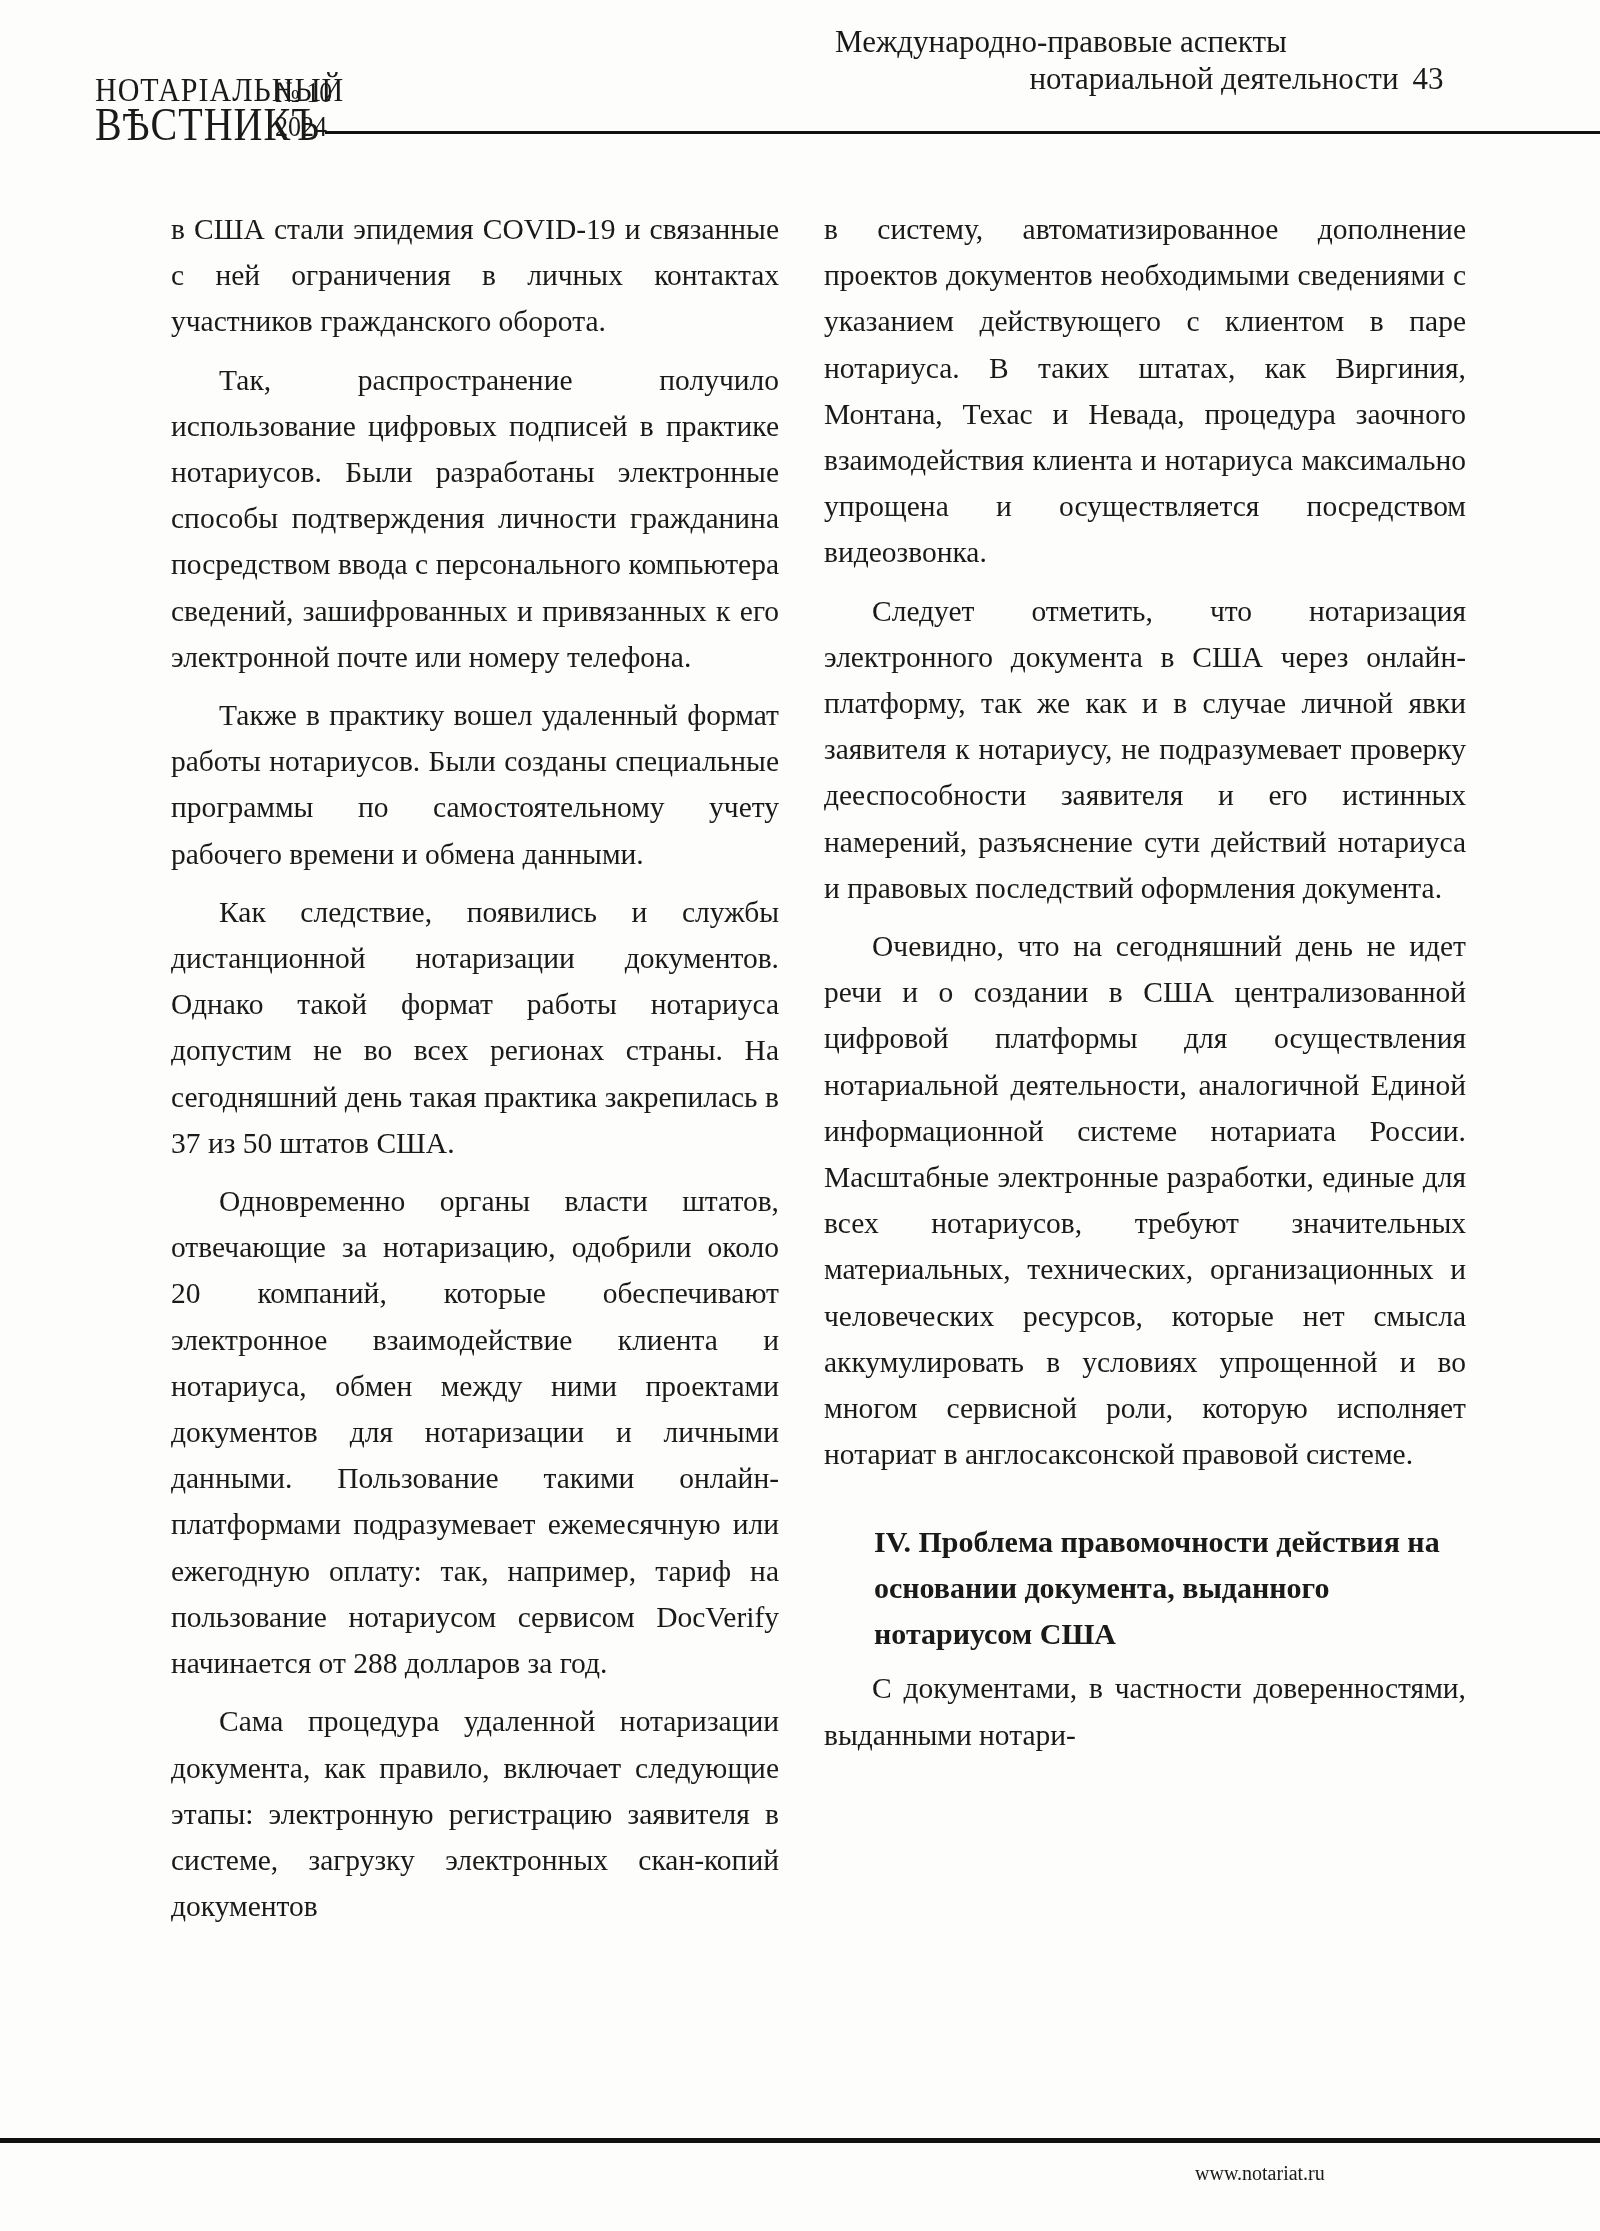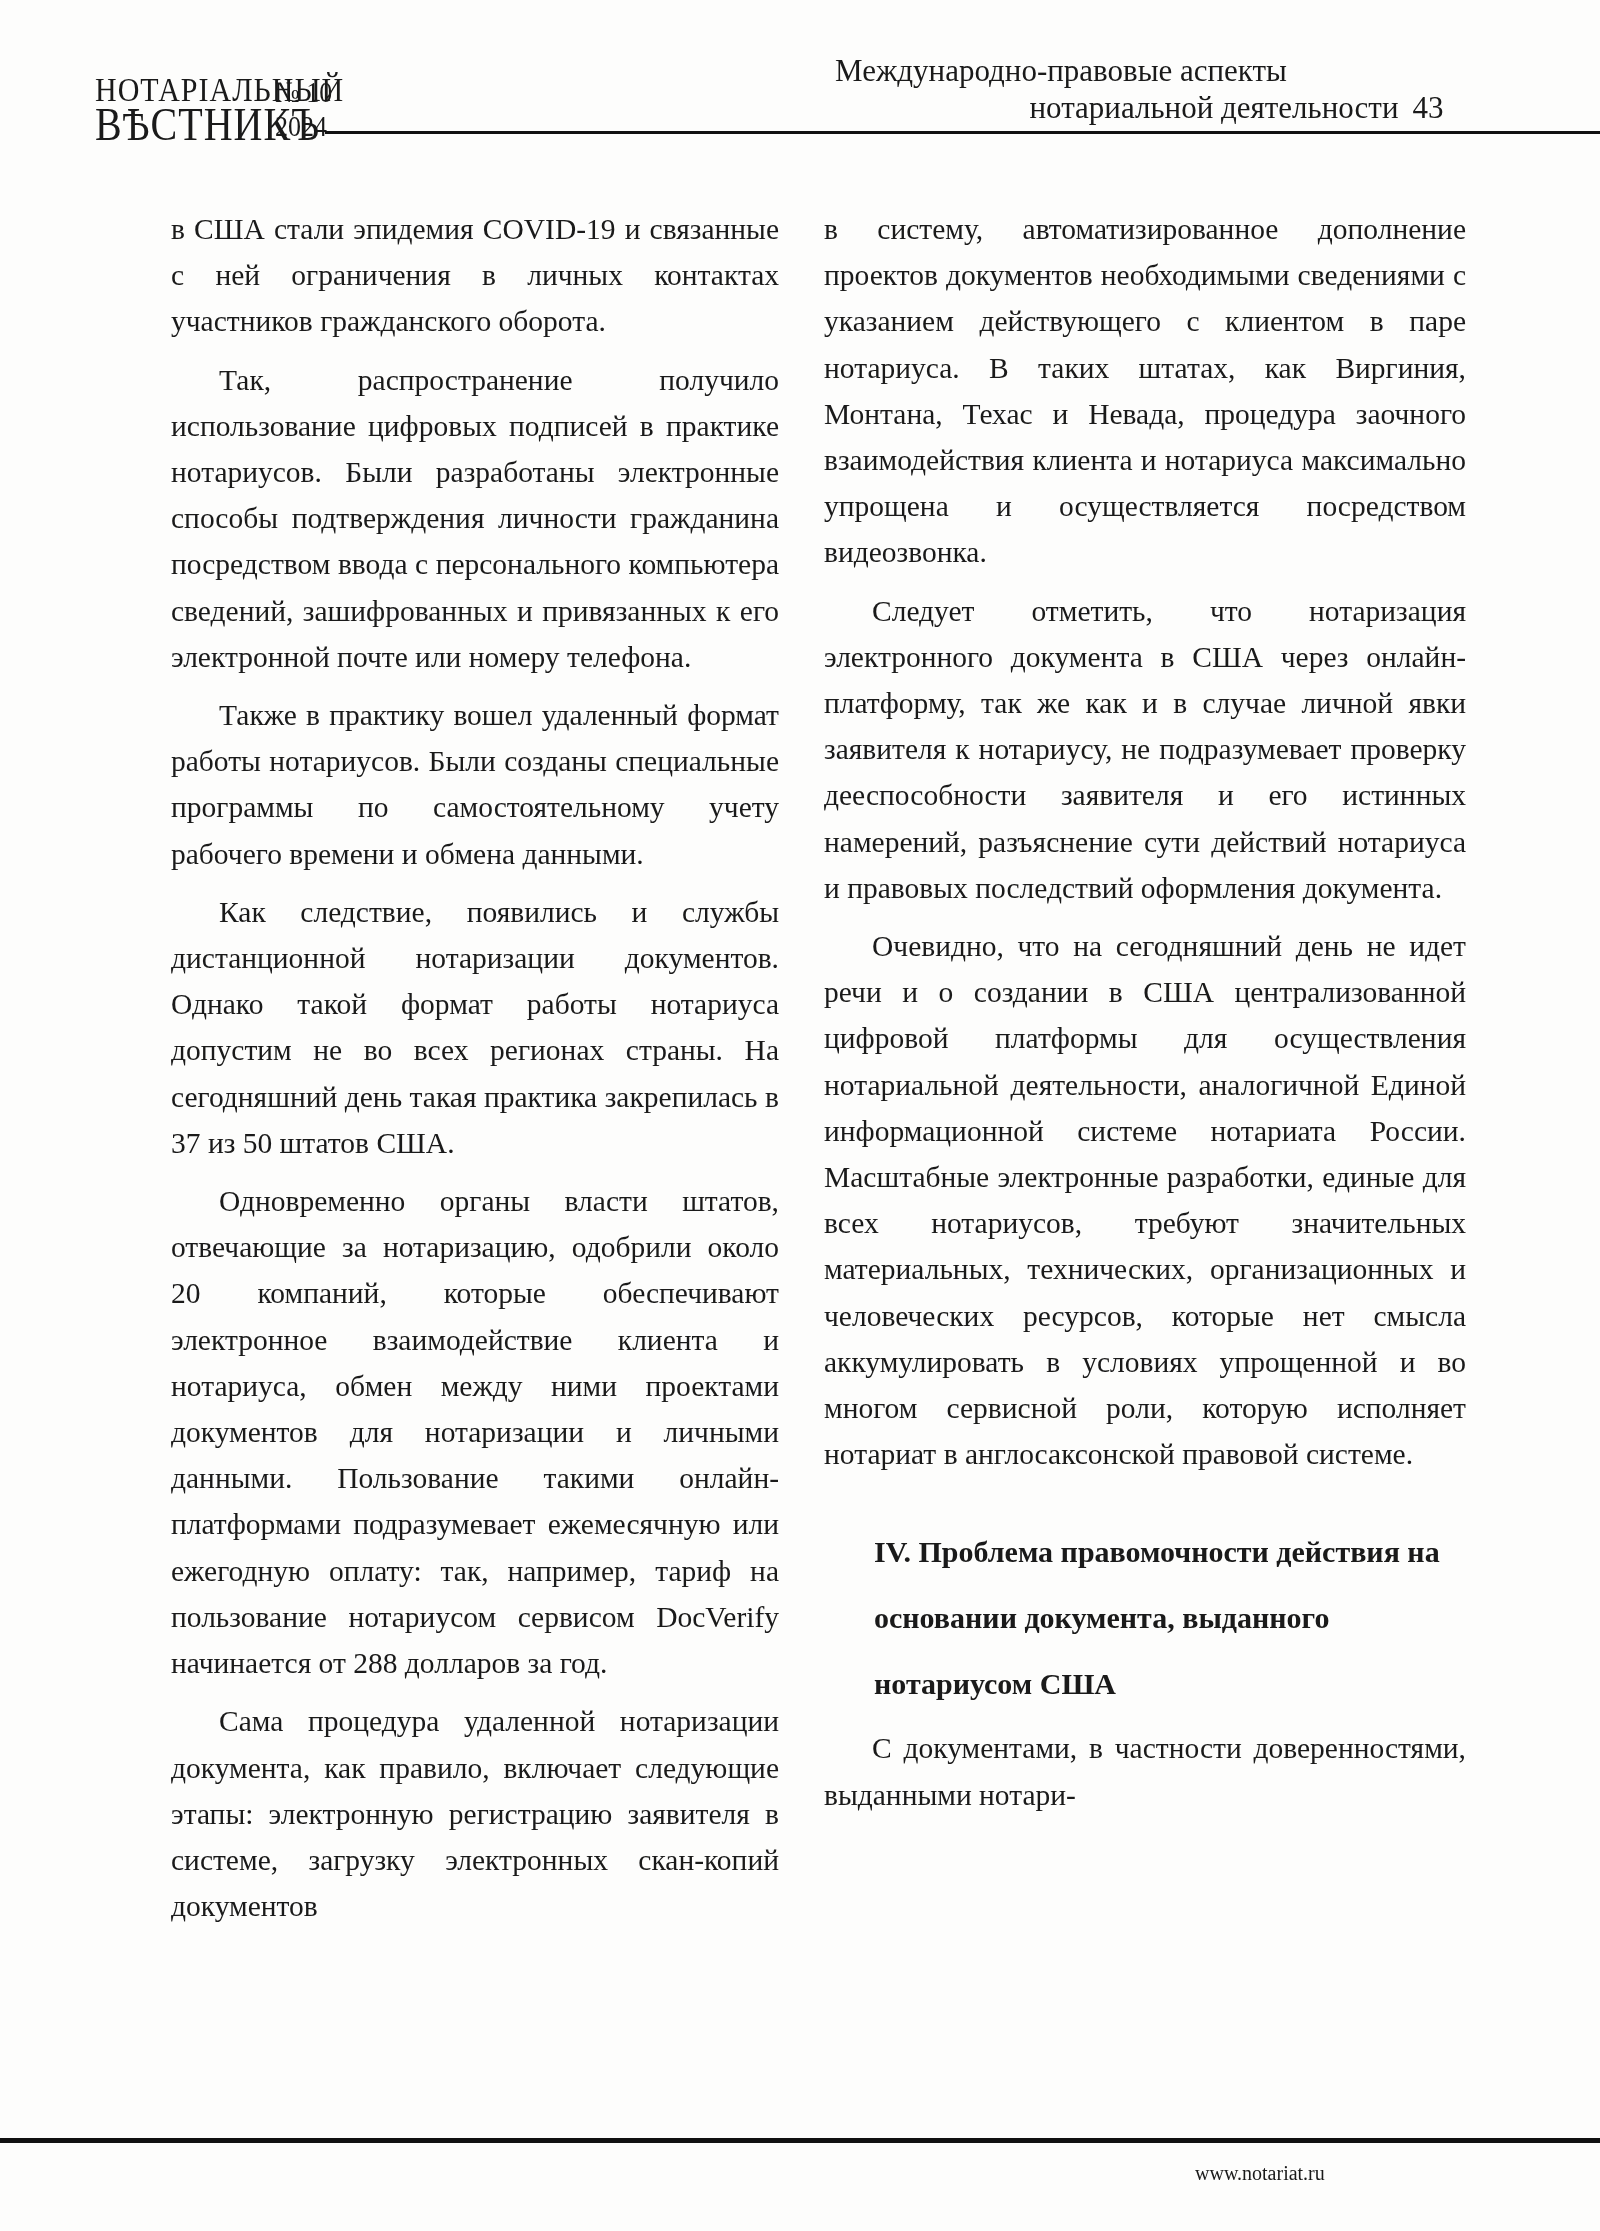--- a/index.html
+++ b/index.html
@@ -14,7 +14,7 @@
   .issue-no { position: absolute; left: 180px; top: 20px; font-size: 26px; white-space: nowrap; transform: scaleY(1.15); transform-origin: left top; }
   .issue-year { position: absolute; left: 180px; top: 54px; font-size: 26px; white-space: nowrap; transform: scaleY(1.15); transform-origin: left top; }
   .header-rule { position: absolute; left: 325px; right: 0; top: 131px; height: 3px; background: #111; }
-  .running-head { position: absolute; left: 835px; top: 52px; width: 700px; font-size: 31px; line-height: 37px; }
+  .running-head { position: absolute; left: 835px; top: 23px; width: 700px; font-size: 31px; line-height: 37px; }
   .running-head .l1 { display: block; }
   .running-head .l2 { display: block; padding-left: 103px; text-align: center; }
   .page-num { margin-left: 14px; }

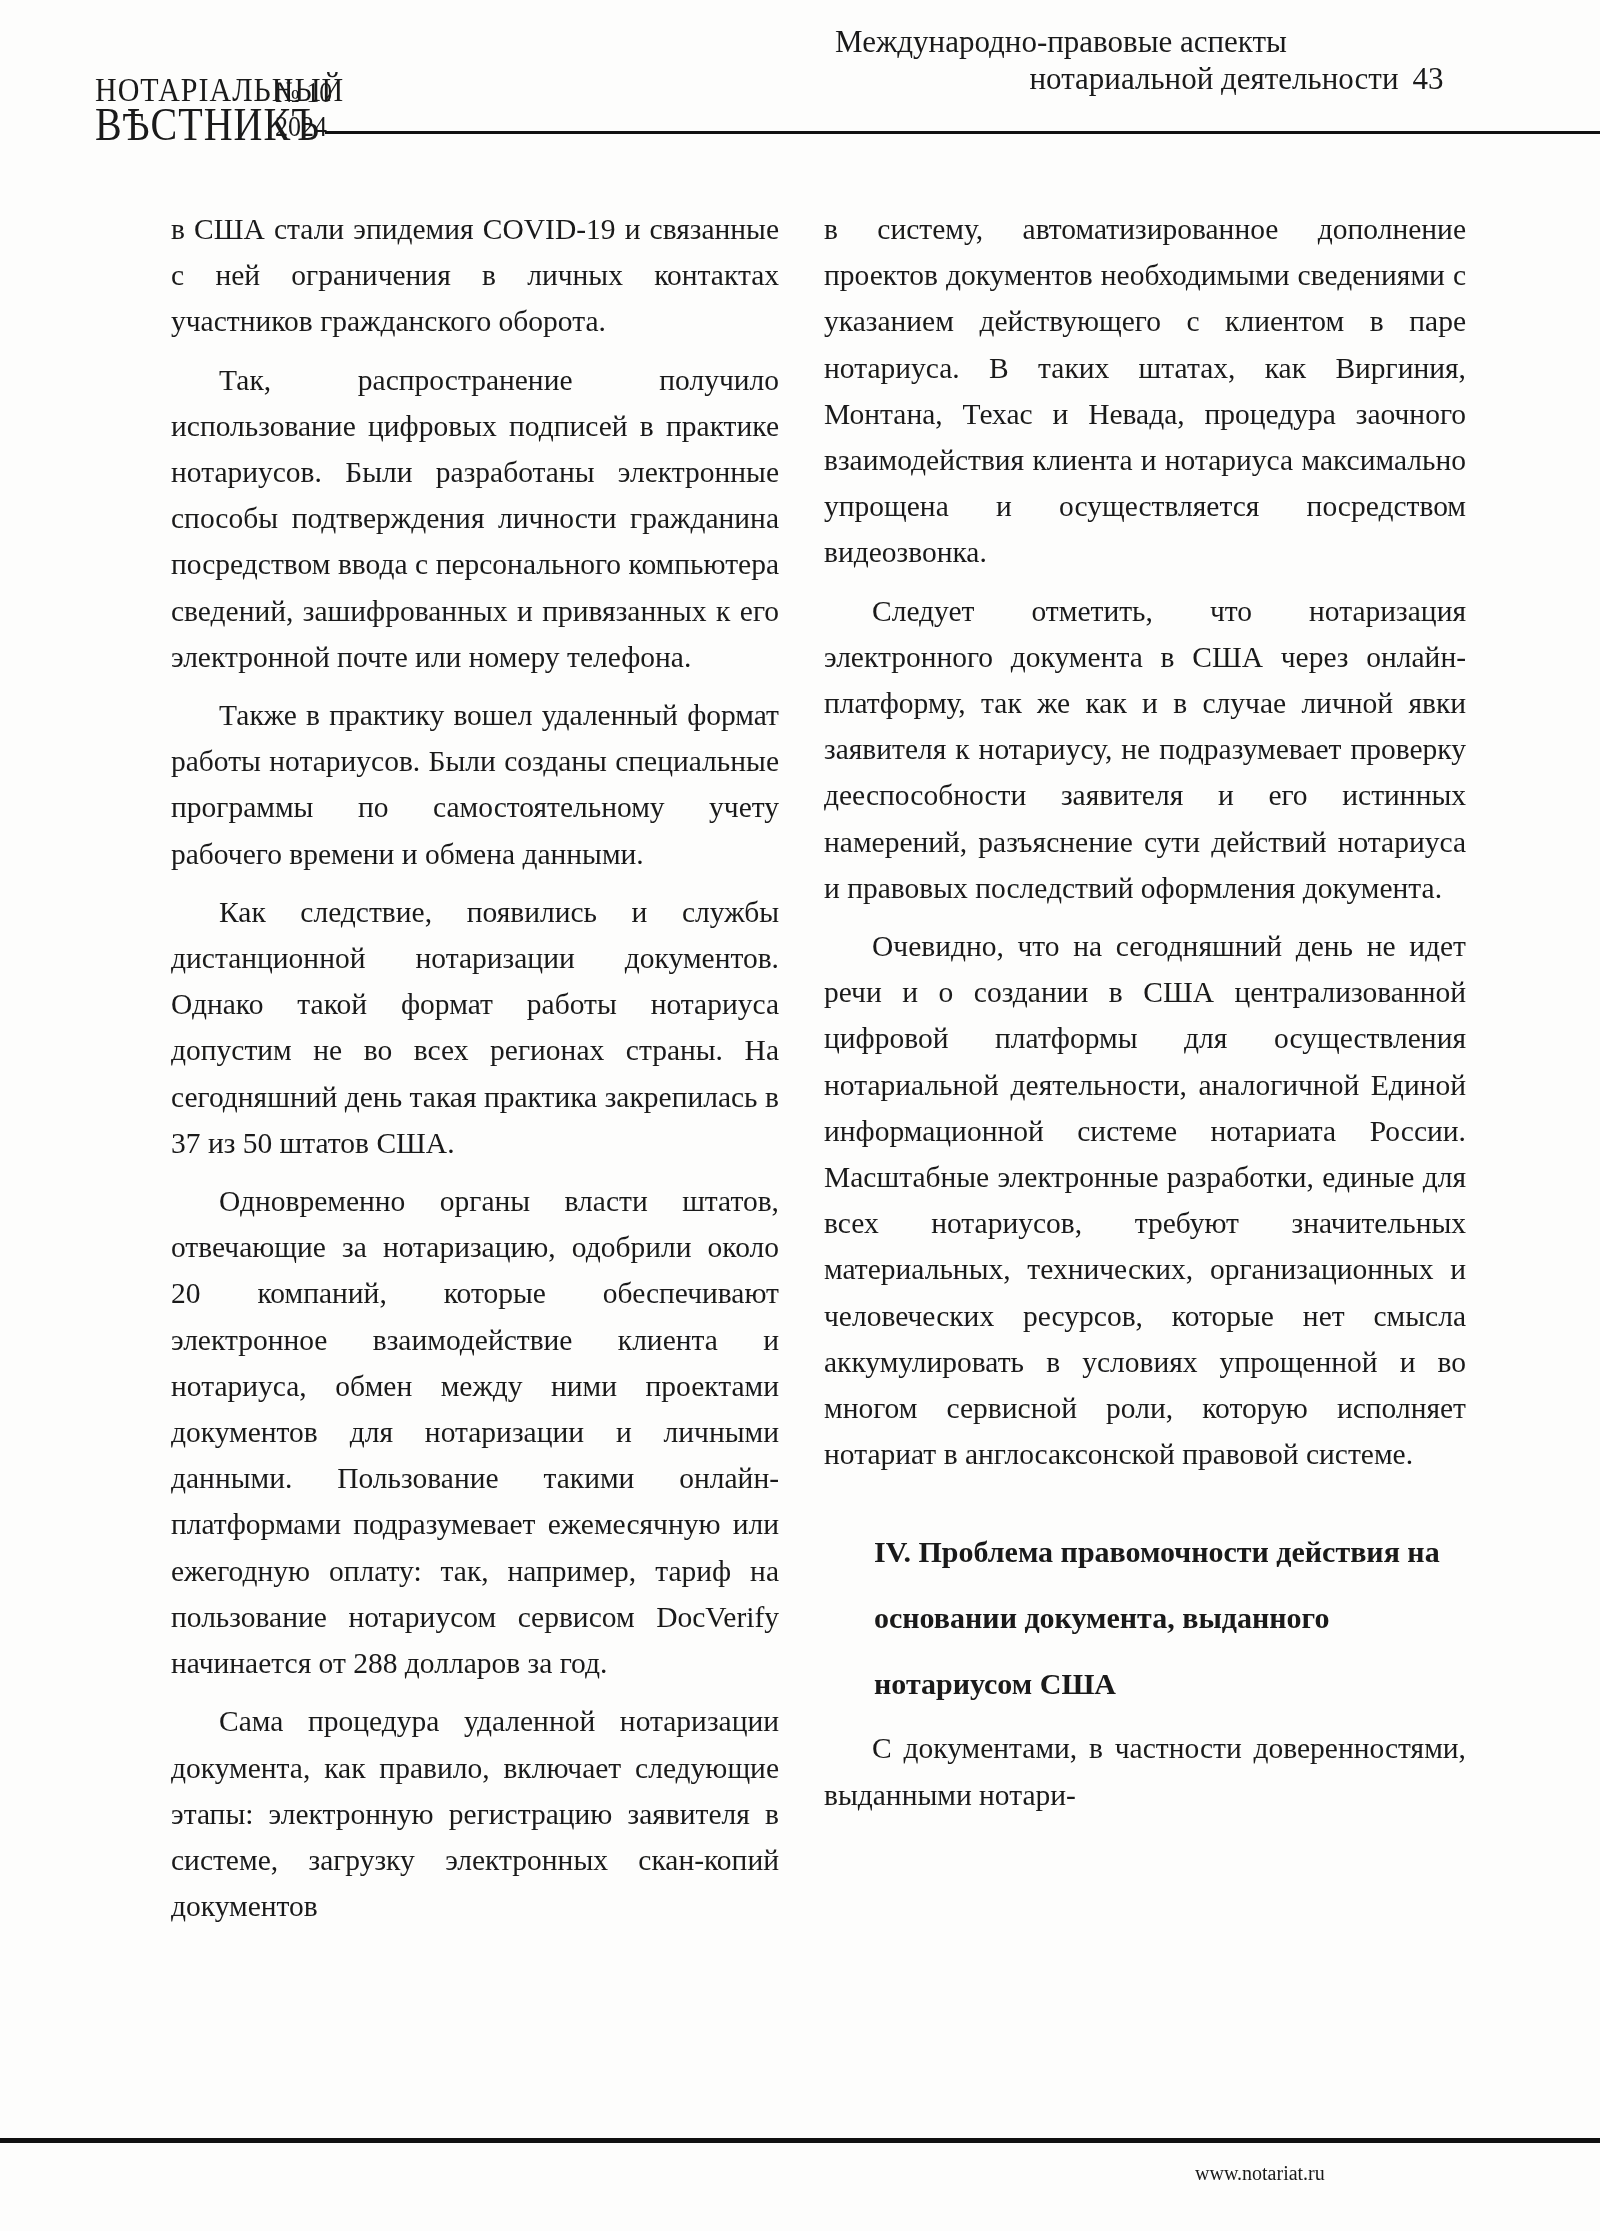--- a/index.html
+++ b/index.html
@@ -23,7 +23,7 @@
   .col-right { left: 816px; width: 650px; }
   .col p { margin: 0 0 12px 8px; text-indent: 48px; }
   .col p.cont { text-indent: 0; }
-  .col h2 { font-size: 30px; font-weight: bold; line-height: 66px; margin: 42px 0 8px 0; padding-left: 58px; text-align: left; }
+  .col h2 { font-size: 30px; font-weight: bold; line-height: 46px; margin: 42px 0 8px 0; padding-left: 58px; text-align: left; }
   .bottom-rule { position: absolute; left: 0; right: 0; top: 2138px; height: 5px; background: #111; }
   .footer-url { position: absolute; left: 1195px; top: 2162px; font-size: 20px; }
 </style>

